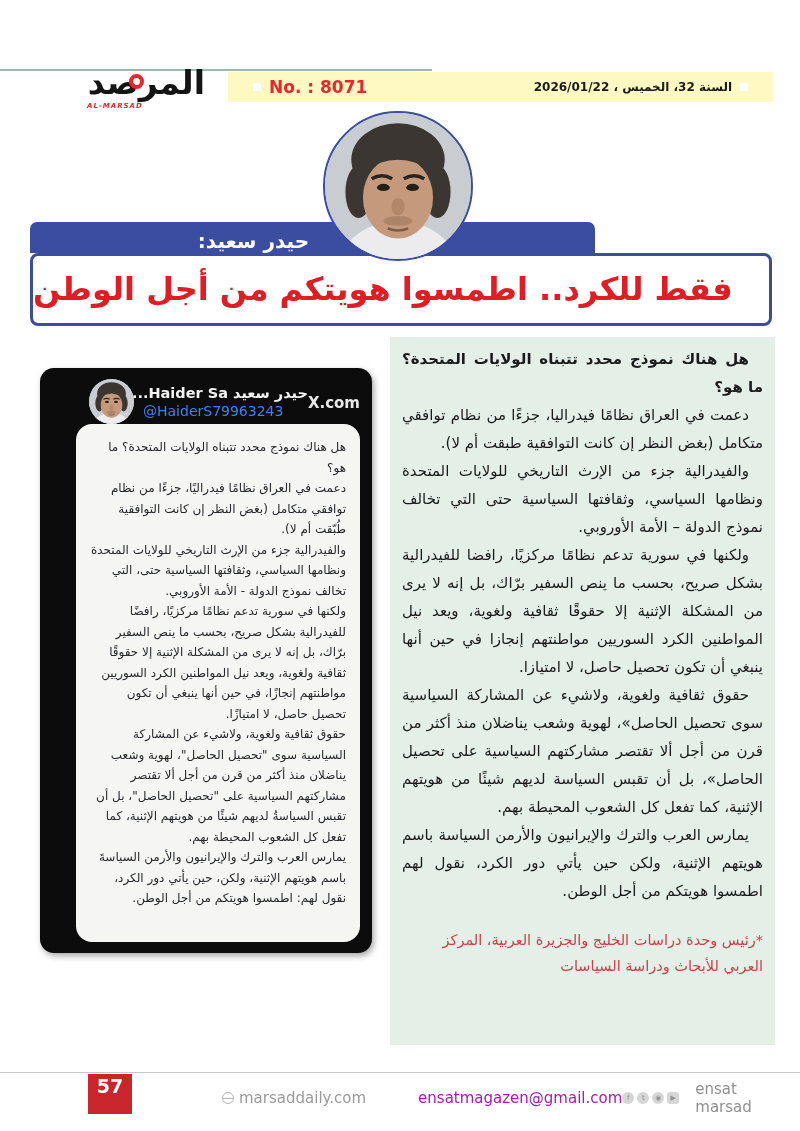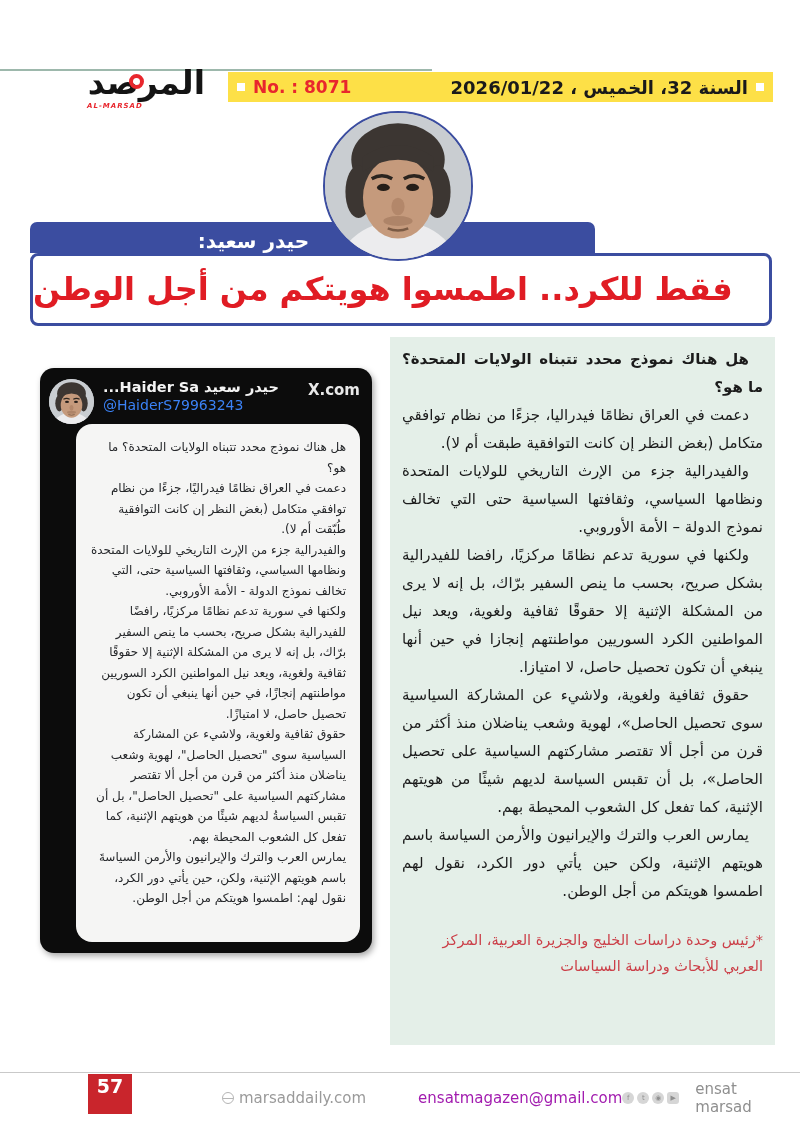--- a/index.html
+++ b/index.html
@@ -14,7 +14,7 @@
   .logo-ring { position:absolute; left:44px; top:8px; width:15px; height:15px; border:4px solid #e8262d; border-radius:50%; }
   .logo-en { position:absolute; left:2px; top:36px; font-size:7px; font-weight:bold; color:#e8262d; letter-spacing:1px; font-style:italic; }
 
-  .header-bar { position:absolute; left:228px; top:72px; width:545px; height:30px; background:#fde047; display:flex; align-items:center; justify-content:space-between; padding:0 9px; }
+  .header-bar { position:absolute; left:228px; top:72px; width:545px; height:30px; background:#fef9c3; display:flex; align-items:center; justify-content:space-between; padding:0 25px; }
   .sq { display:inline-block; width:8px; height:8px; background:#ffffff; }
   .issue-group, .date-group { display:flex; align-items:center; gap:8px; }
   .issue-no { color:#e8262d; font-weight:bold; font-size:17px; direction:ltr; }

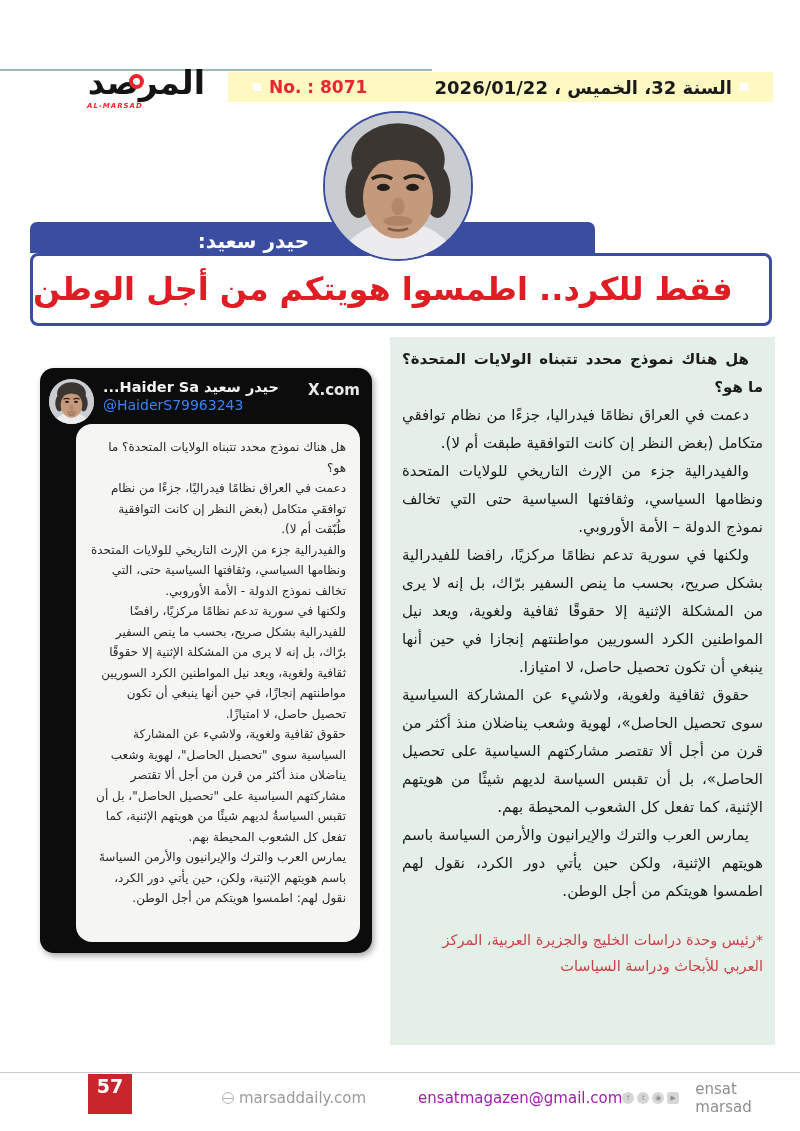--- a/index.html
+++ b/index.html
@@ -18,7 +18,7 @@
   .sq { display:inline-block; width:8px; height:8px; background:#ffffff; }
   .issue-group, .date-group { display:flex; align-items:center; gap:8px; }
   .issue-no { color:#e8262d; font-weight:bold; font-size:17px; direction:ltr; }
-  .date-text { color:#1a1a1a; font-weight:bold; font-size:18px; direction:rtl; }
+  .date-text { color:#1a1a1a; font-weight:bold; font-size:12px; direction:rtl; }
 
   
   .photo { position:absolute; left:323px; top:111px; width:150px; height:150px; border-radius:50%; border:2px solid #3b4da0; overflow:hidden; z-index:6; background:#c9cdd1; }

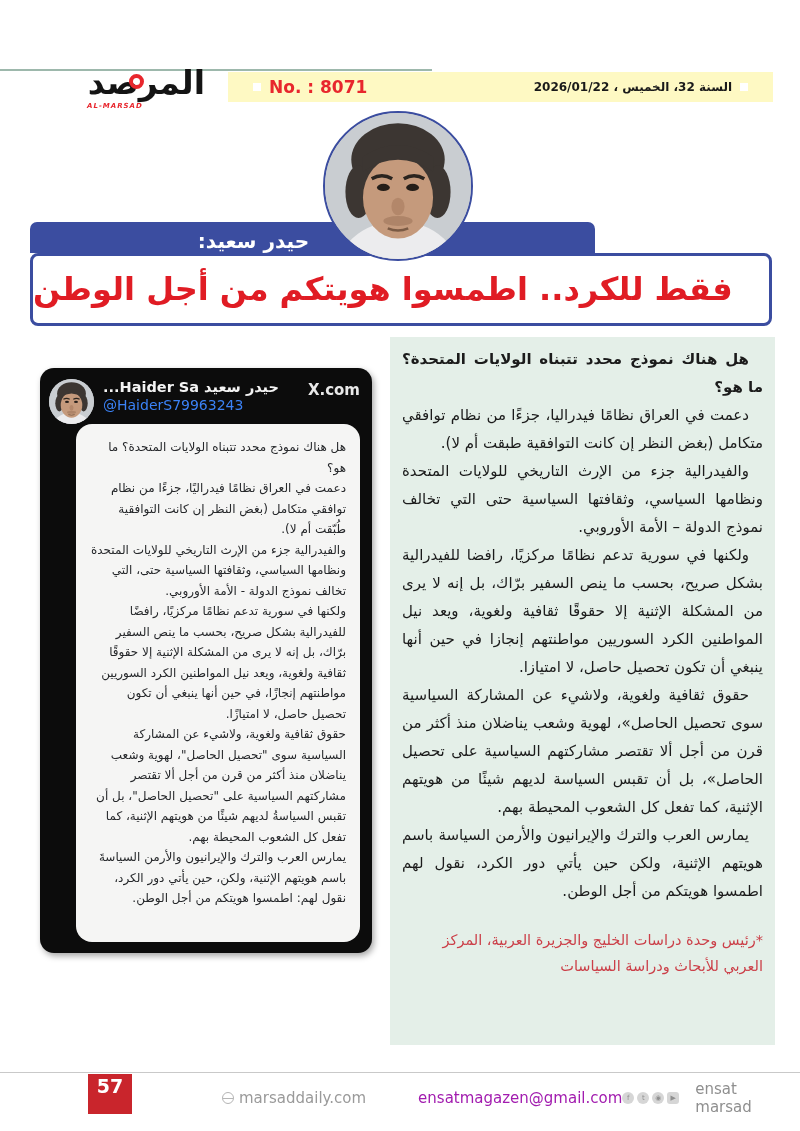--- a/index.html
+++ b/index.html
@@ -38,7 +38,7 @@
 
   
   .tweet-card { position:absolute; left:40px; top:368px; width:332px; height:585px; background:#0c0c0c; border-radius:14px; box-shadow:2px 3px 6px rgba(0,0,0,.35); }
-  .tweet-head { display:flex; align-items:flex-start; padding:11px 12px 0 9px; }
+  .tweet-head { display:flex; align-items:center; padding:11px 12px 0 9px;margin-left:40px; }
   .tweet-avatar { width:45px; height:45px; border-radius:50%; overflow:hidden; flex:0 0 auto; background:#c9cdd1; }
   .tweet-id { margin-left:9px; min-width:0; }
   .tweet-name { color:#f3f3f3; font-weight:bold; font-size:14.5px; direction:rtl; text-align:left; white-space:nowrap; }

